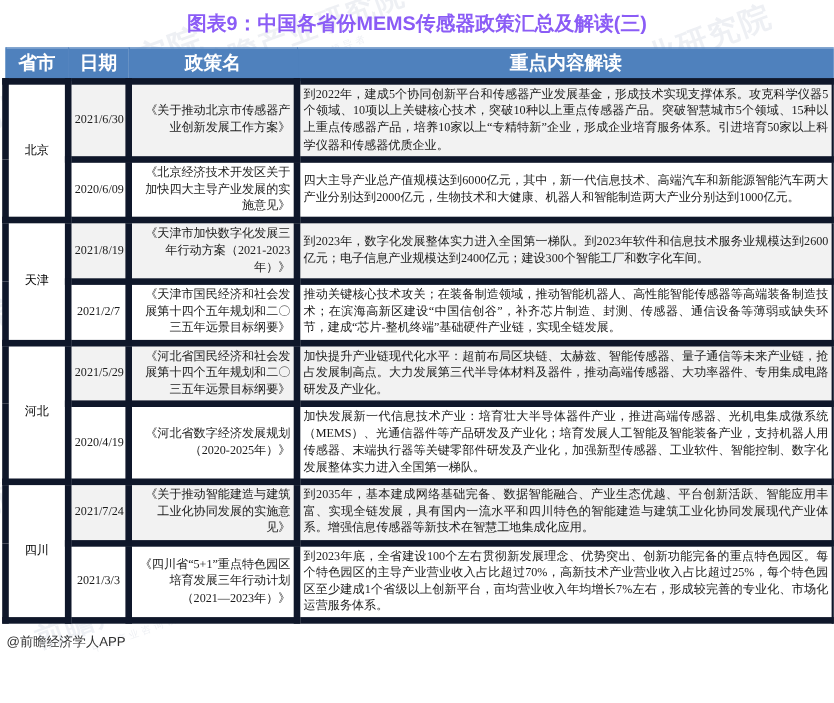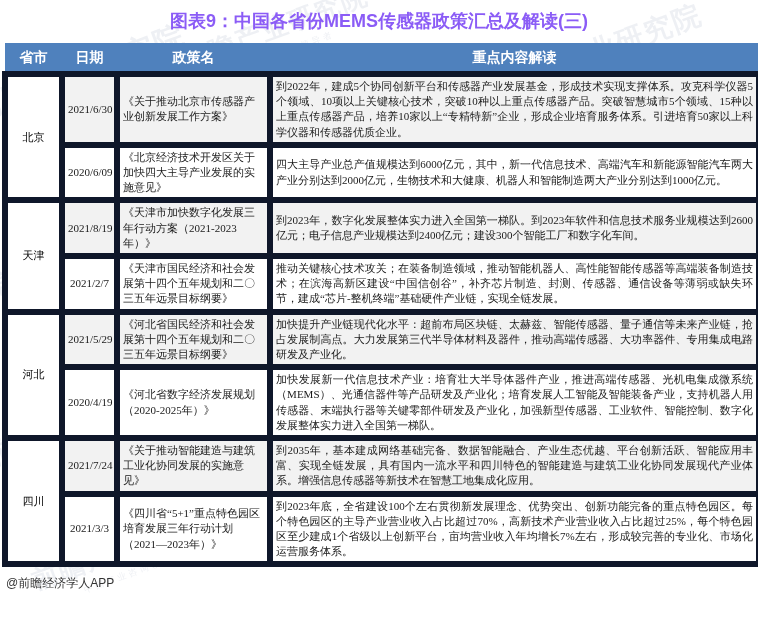--- a/index.html
+++ b/index.html
@@ -72,7 +72,7 @@
     color: #ffffff;
     font-family: "Liberation Sans", sans-serif;
     font-weight: bold;
-    font-size: 14px;
+    font-size: 17px;
     height: 27px;
     line-height: 27px;
     padding: 0;

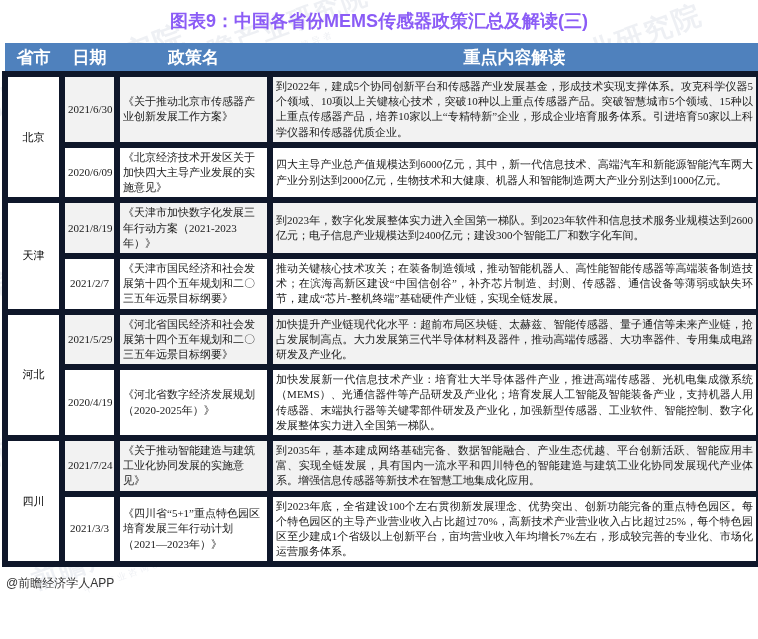--- a/index.html
+++ b/index.html
@@ -104,7 +104,7 @@
     margin-left: 44px;
   }
   td.name-cell {
-    text-align: left;
+    text-align: right;
     font-size: 11.6px;
     line-height: 16px;
     padding-left: 5px;

